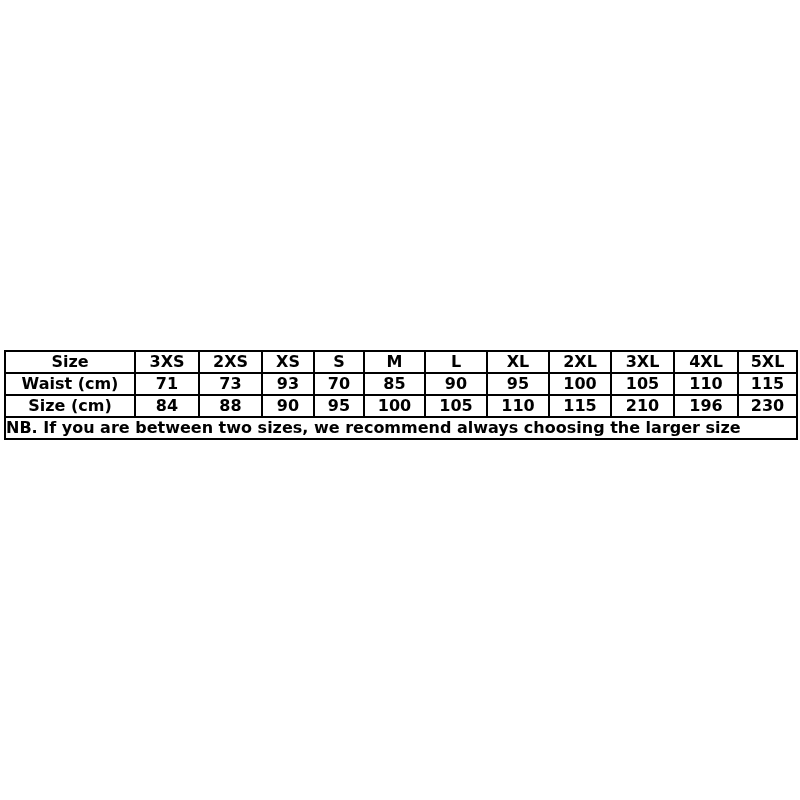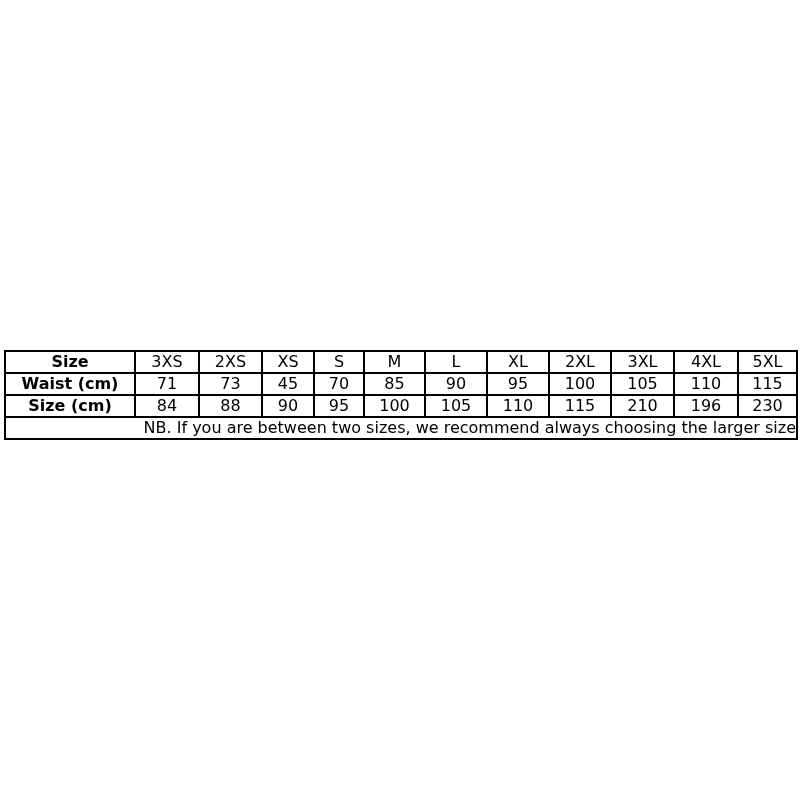--- a/index.html
+++ b/index.html
@@ -38,7 +38,7 @@
     font-weight: bold;
   }
   .size-table td {
-    font-weight: normal;
+    font-weight: bold;
   }
   .size-table td.note-cell {
     font-weight: normal;

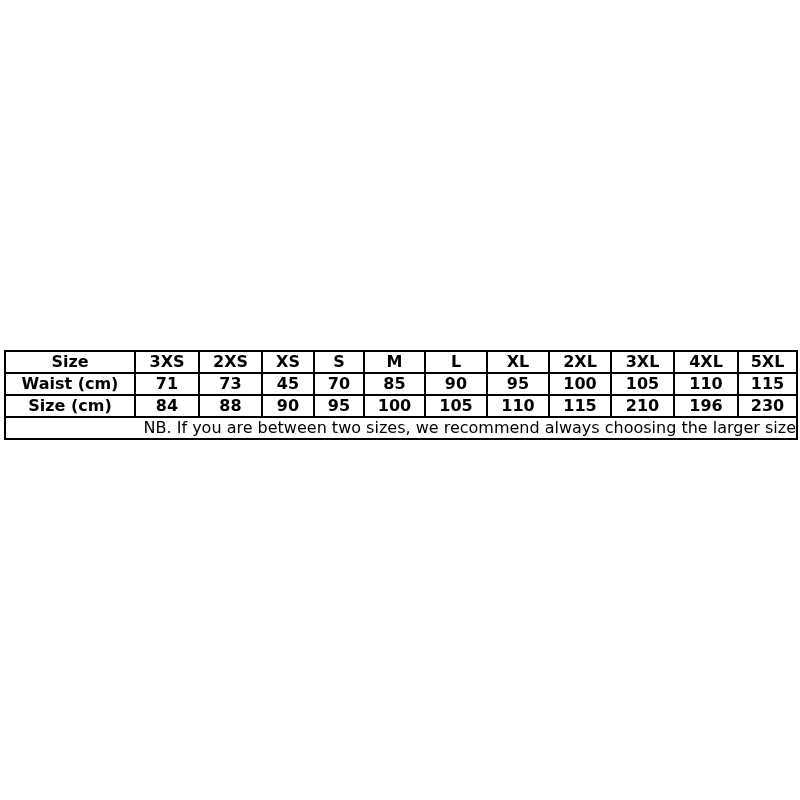--- a/index.html
+++ b/index.html
@@ -82,7 +82,7 @@
         <th>Waist (cm)</th>
         <td>71</td>
         <td>73</td>
-        <td>45</td>
+        <td>93</td>
         <td>70</td>
         <td>85</td>
         <td>90</td>

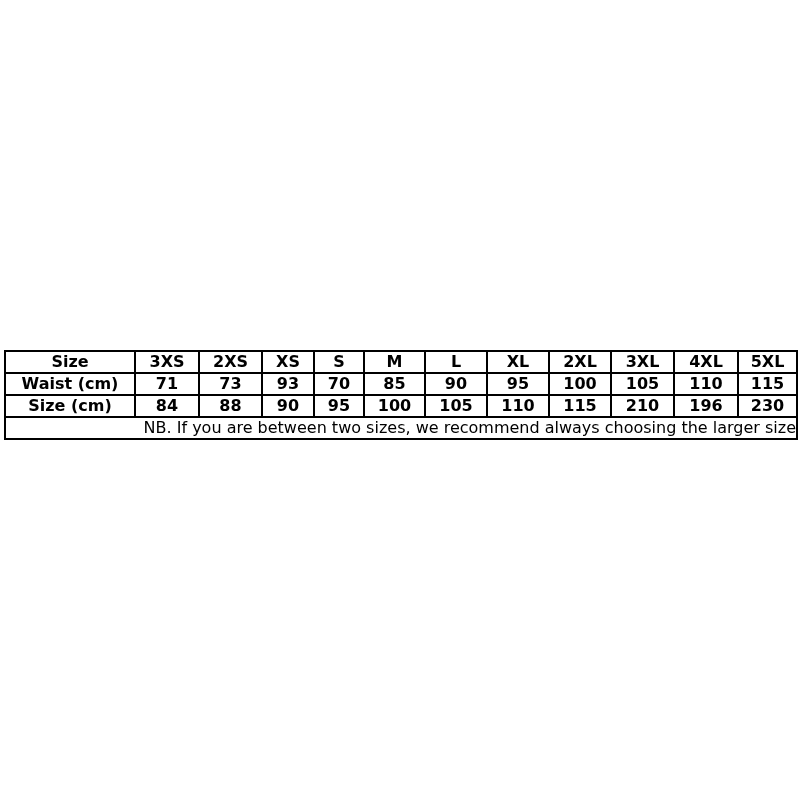--- a/index.html
+++ b/index.html
@@ -41,8 +41,8 @@
     font-weight: bold;
   }
   .size-table td.note-cell {
-    font-weight: normal;
-    text-align: right;
+    font-weight: bold;
+    text-align: left;
   }
 </style>
 </head>

